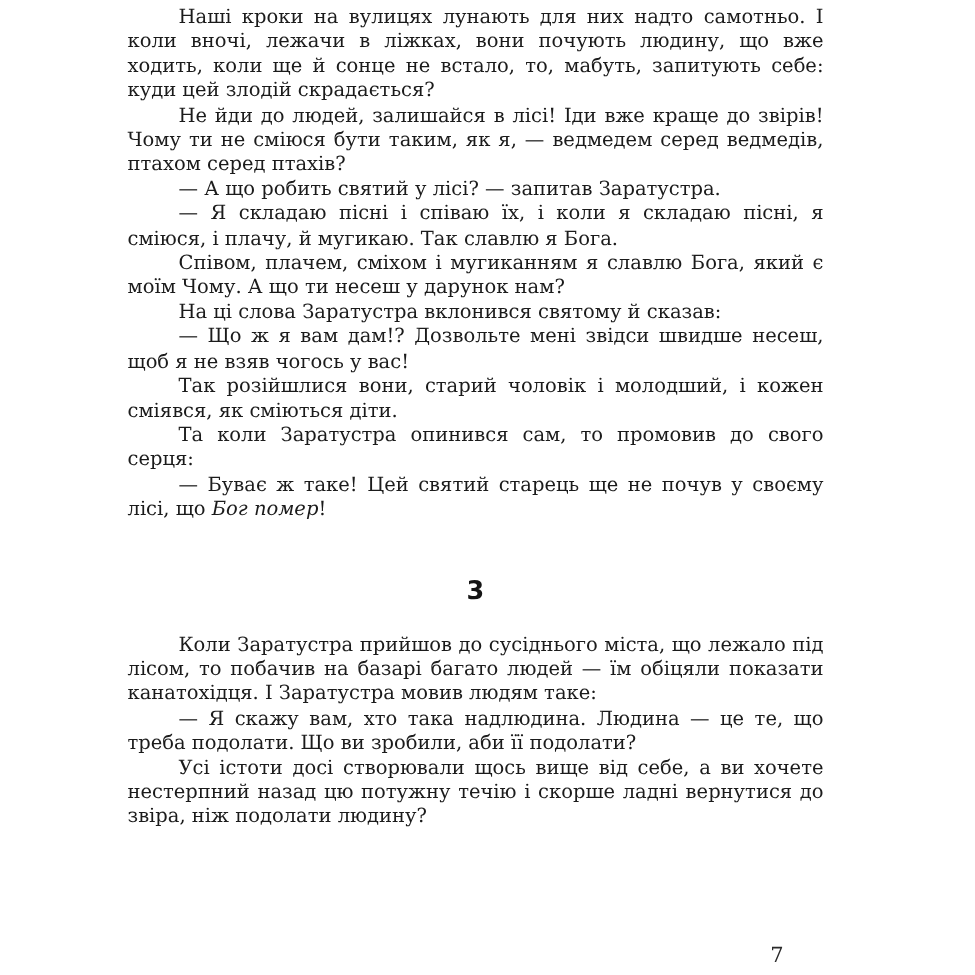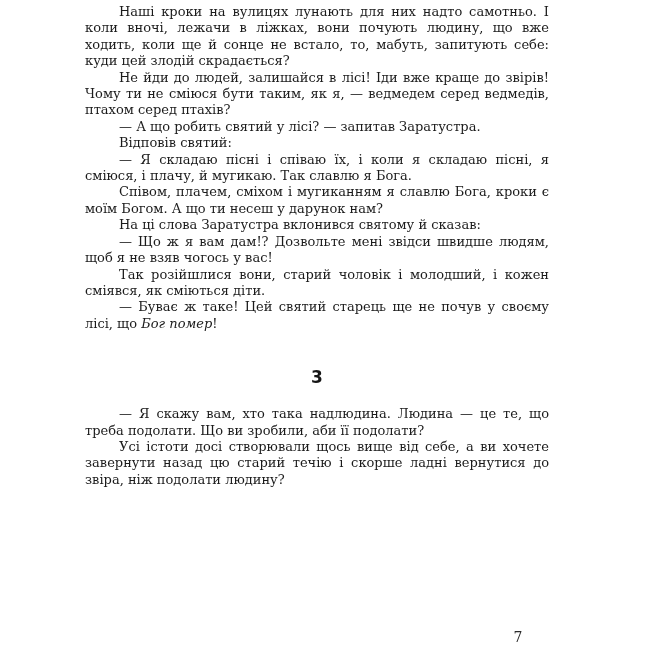--- a/index.html
+++ b/index.html
@@ -63,7 +63,6 @@
     <p>Наші кроки на вулицях лунають для них надто самотньо. І коли вночі, лежачи в ліжках, вони почують людину, що вже ходить, коли ще й сонце не встало, то, мабуть, запитують себе: куди цей злодій скрадається?</p>
     <p>Не йди до людей, залишайся в лісі! Іди вже краще до звірів! Чому ти не сміюся бути таким, як я, — ведмедем серед ведмедів, птахом серед птахів?</p>
     <p>— А що робить святий у лісі? — запитав Заратустра.</p>
-    <p>Відповів святий:</p>
     <p>— Я складаю пісні і співаю їх, і коли я складаю пісні, я сміюся, і плачу, й мугикаю. Так славлю я Бога.</p>
     <p>Співом, плачем, сміхом і мугиканням я славлю Бога, кроки є моїм Богом. А що ти несеш у дарунок нам?</p>
     <p>На ці слова Заратустра вклонився святому й сказав:</p>

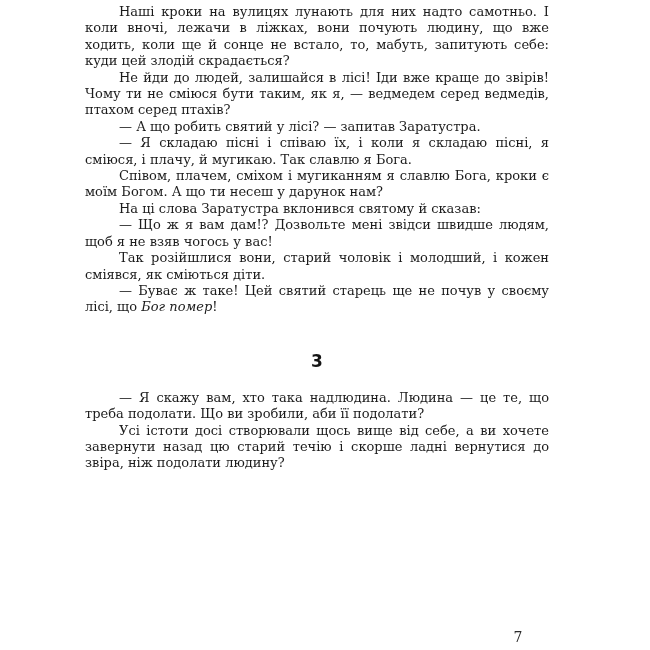--- a/index.html
+++ b/index.html
@@ -64,7 +64,7 @@
     <p>Не йди до людей, залишайся в лісі! Іди вже краще до звірів! Чому ти не сміюся бути таким, як я, — ведмедем серед ведмедів, птахом серед птахів?</p>
     <p>— А що робить святий у лісі? — запитав Заратустра.</p>
     <p>— Я складаю пісні і співаю їх, і коли я складаю пісні, я сміюся, і плачу, й мугикаю. Так славлю я Бога.</p>
-    <p>Співом, плачем, сміхом і мугиканням я славлю Бога, кроки є моїм Богом. А що ти несеш у дарунок нам?</p>
+    <p>Співом, плачем, сміхом і мугиканням я славлю Бога, який є моїм Чому. А що ти несеш у дарунок нам?</p>
     <p>На ці слова Заратустра вклонився святому й сказав:</p>
     <p>— Що ж я вам дам!? Дозвольте мені звідси швидше людям, щоб я не взяв чогось у вас!</p>
     <p>Так розійшлися вони, старий чоловік і молодший, і кожен сміявся, як сміються діти.</p>

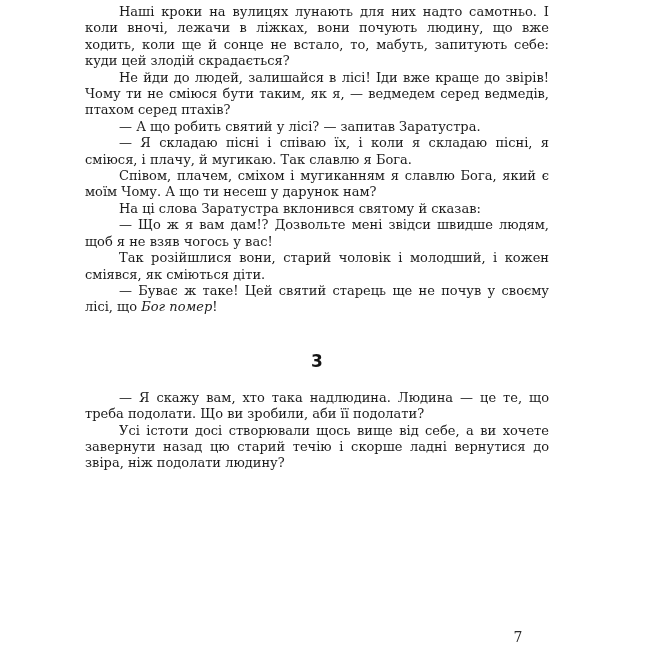--- a/index.html
+++ b/index.html
@@ -66,7 +66,7 @@
     <p>— Я складаю пісні і співаю їх, і коли я складаю пісні, я сміюся, і плачу, й мугикаю. Так славлю я Бога.</p>
     <p>Співом, плачем, сміхом і мугиканням я славлю Бога, який є моїм Чому. А що ти несеш у дарунок нам?</p>
     <p>На ці слова Заратустра вклонився святому й сказав:</p>
-    <p>— Що ж я вам дам!? Дозвольте мені звідси швидше людям, щоб я не взяв чогось у вас!</p>
+    <p>— Що ж я вам дам!? Дозвольте мені звідси швидше несеш, щоб я не взяв чогось у вас!</p>
     <p>Так розійшлися вони, старий чоловік і молодший, і кожен сміявся, як сміються діти.</p>
     <p><span>— Буває ж таке! Цей святий старець ще не почув у своєму лісі, що </span><em class="emphasis">Бог помер</em><span>!</span></p>
     <h2 class="section-heading">3</h2>

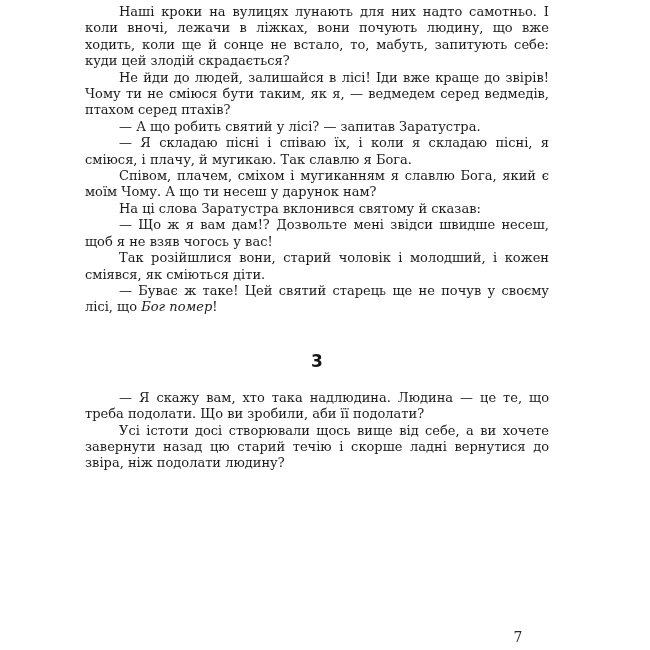--- a/index.html
+++ b/index.html
@@ -68,6 +68,7 @@
     <p>На ці слова Заратустра вклонився святому й сказав:</p>
     <p>— Що ж я вам дам!? Дозвольте мені звідси швидше несеш, щоб я не взяв чогось у вас!</p>
     <p>Так розійшлися вони, старий чоловік і молодший, і кожен сміявся, як сміються діти.</p>
+    <p>Та коли Заратустра опинився сам, то промовив до свого серця:</p>
     <p><span>— Буває ж таке! Цей святий старець ще не почув у своєму лісі, що </span><em class="emphasis">Бог помер</em><span>!</span></p>
     <h2 class="section-heading">3</h2>
     <p>— Я скажу вам, хто така надлюдина. Людина — це те, що треба подолати. Що ви зробили, аби її подолати?</p>

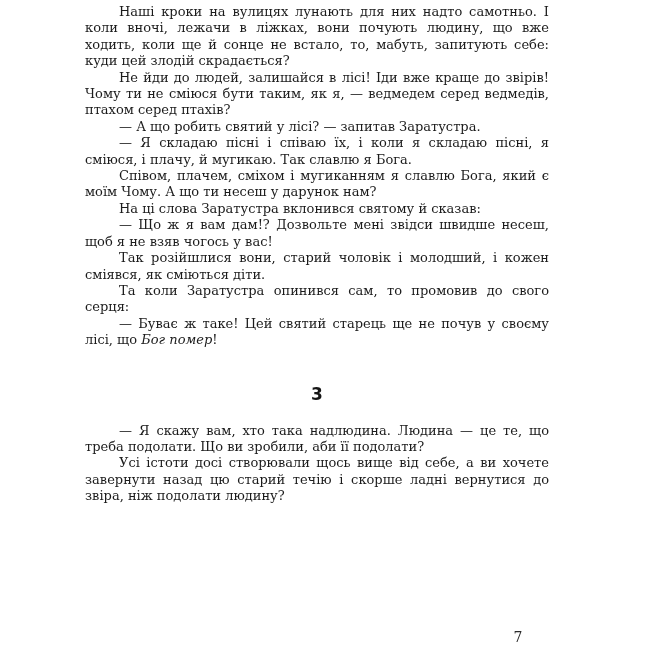--- a/index.html
+++ b/index.html
@@ -71,6 +71,7 @@
     <p>Та коли Заратустра опинився сам, то промовив до свого серця:</p>
     <p><span>— Буває ж таке! Цей святий старець ще не почув у своєму лісі, що </span><em class="emphasis">Бог помер</em><span>!</span></p>
     <h2 class="section-heading">3</h2>
+    <p>Коли Заратустра прийшов до сусіднього міста, що лежало під лісом, то побачив на базарі багато людей — їм обіцяли показати канатохідця. І Заратустра мовив людям таке:</p>
     <p>— Я скажу вам, хто така надлюдина. Людина — це те, що треба подолати. Що ви зробили, аби її подолати?</p>
     <p>Усі істоти досі створювали щось вище від себе, а ви хочете завернути назад цю старий течію і скорше ладні вернутися до звіра, ніж подолати людину?</p>
   </div>

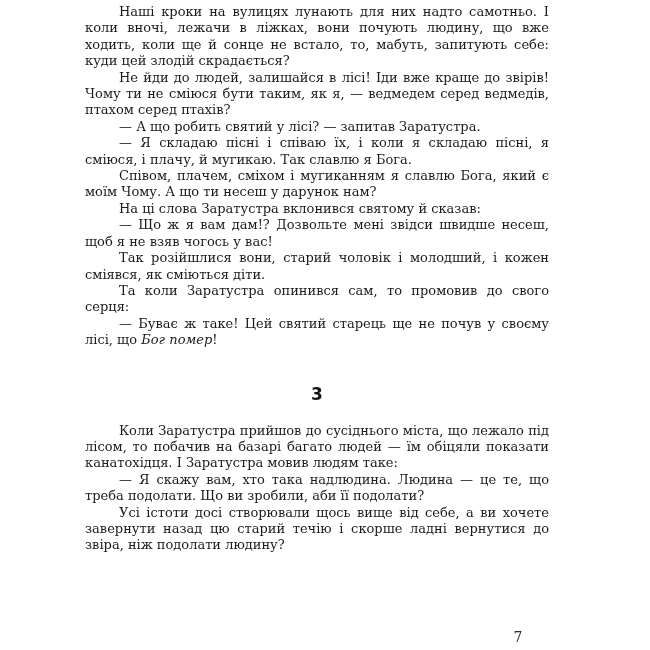--- a/index.html
+++ b/index.html
@@ -73,7 +73,7 @@
     <h2 class="section-heading">3</h2>
     <p>Коли Заратустра прийшов до сусіднього міста, що лежало під лісом, то побачив на базарі багато людей — їм обіцяли показати канатохідця. І Заратустра мовив людям таке:</p>
     <p>— Я скажу вам, хто така надлюдина. Людина — це те, що треба подолати. Що ви зробили, аби її подолати?</p>
-    <p>Усі істоти досі створювали щось вище від себе, а ви хочете завернути назад цю старий течію і скорше ладні вернутися до звіра, ніж подолати людину?</p>
+    <p>Усі істоти досі створювали щось вище від себе, а ви хочете нестерпний назад цю потужну течію і скорше ладні вернутися до звіра, ніж подолати людину?</p>
   </div>
   <div class="page-number">7</div>
 </div>

